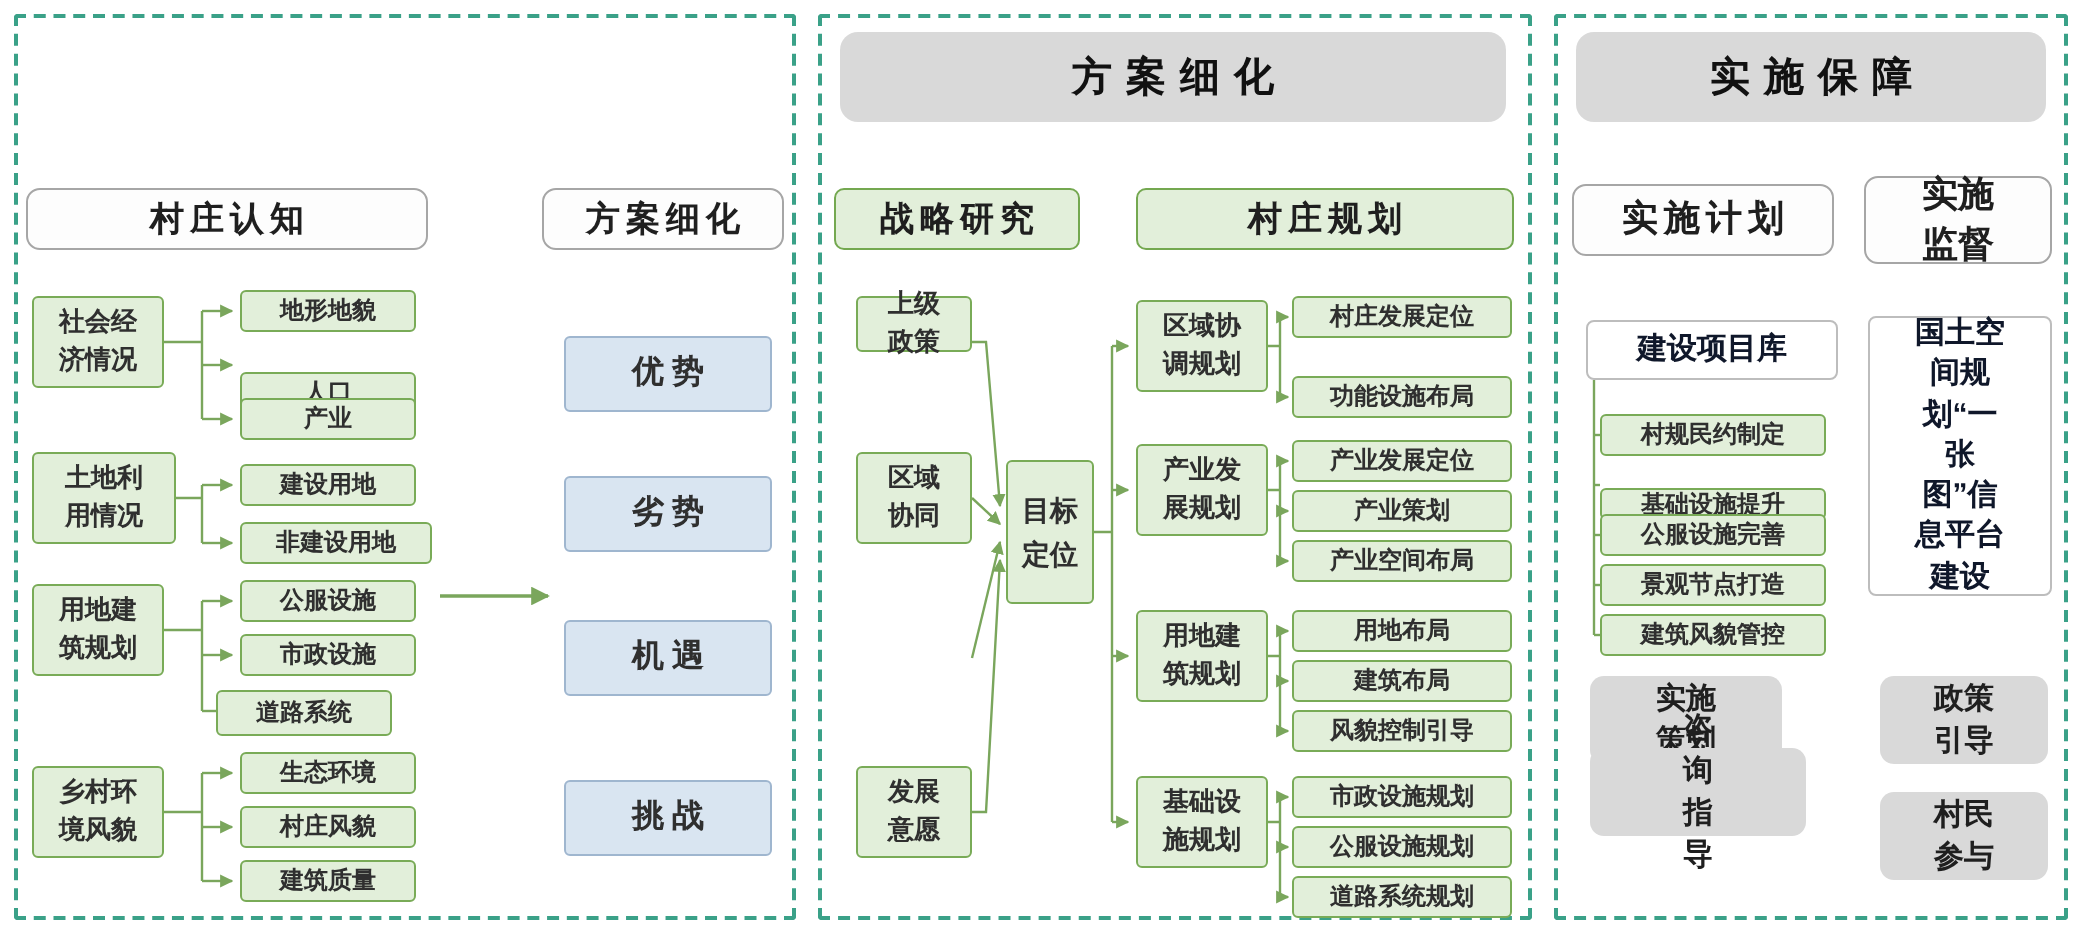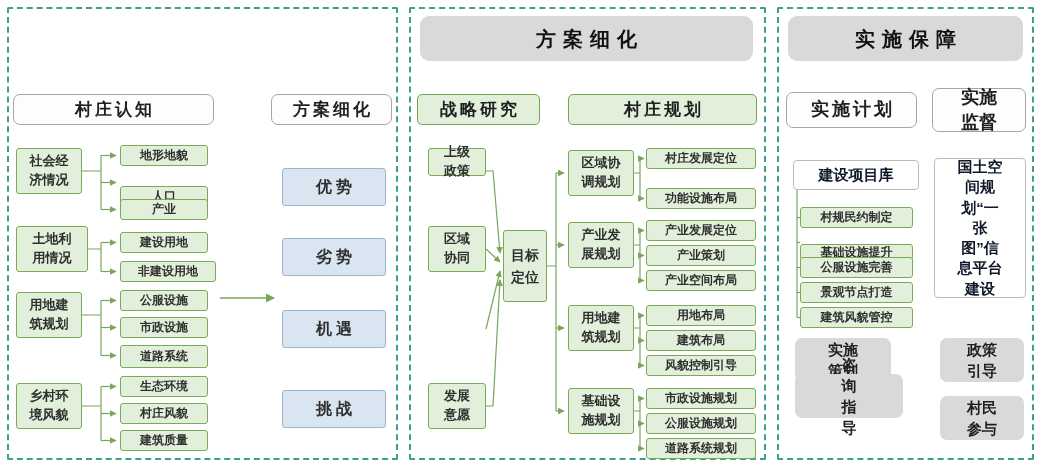--- a/index.html
+++ b/index.html
@@ -106,7 +106,7 @@
   <div class="box g leaf" style="left:120px;top:261px;width:96px;height:21px">非建设用地</div>
   <div class="box g leaf" style="left:120px;top:290px;width:88px;height:21px">公服设施</div>
   <div class="box g leaf" style="left:120px;top:317px;width:88px;height:21px">市政设施</div>
-  <div class="box g leaf" style="left:120px;top:345px;width:88px;height:23px">道路系统</div>
+  <div class="box g leaf" style="left:108px;top:345px;width:88px;height:23px">道路系统</div>
   <div class="box g leaf" style="left:120px;top:376px;width:88px;height:21px">生态环境</div>
   <div class="box g leaf" style="left:120px;top:403px;width:88px;height:21px">村庄风貌</div>
   <div class="box g leaf" style="left:120px;top:430px;width:88px;height:21px">建筑质量</div>

